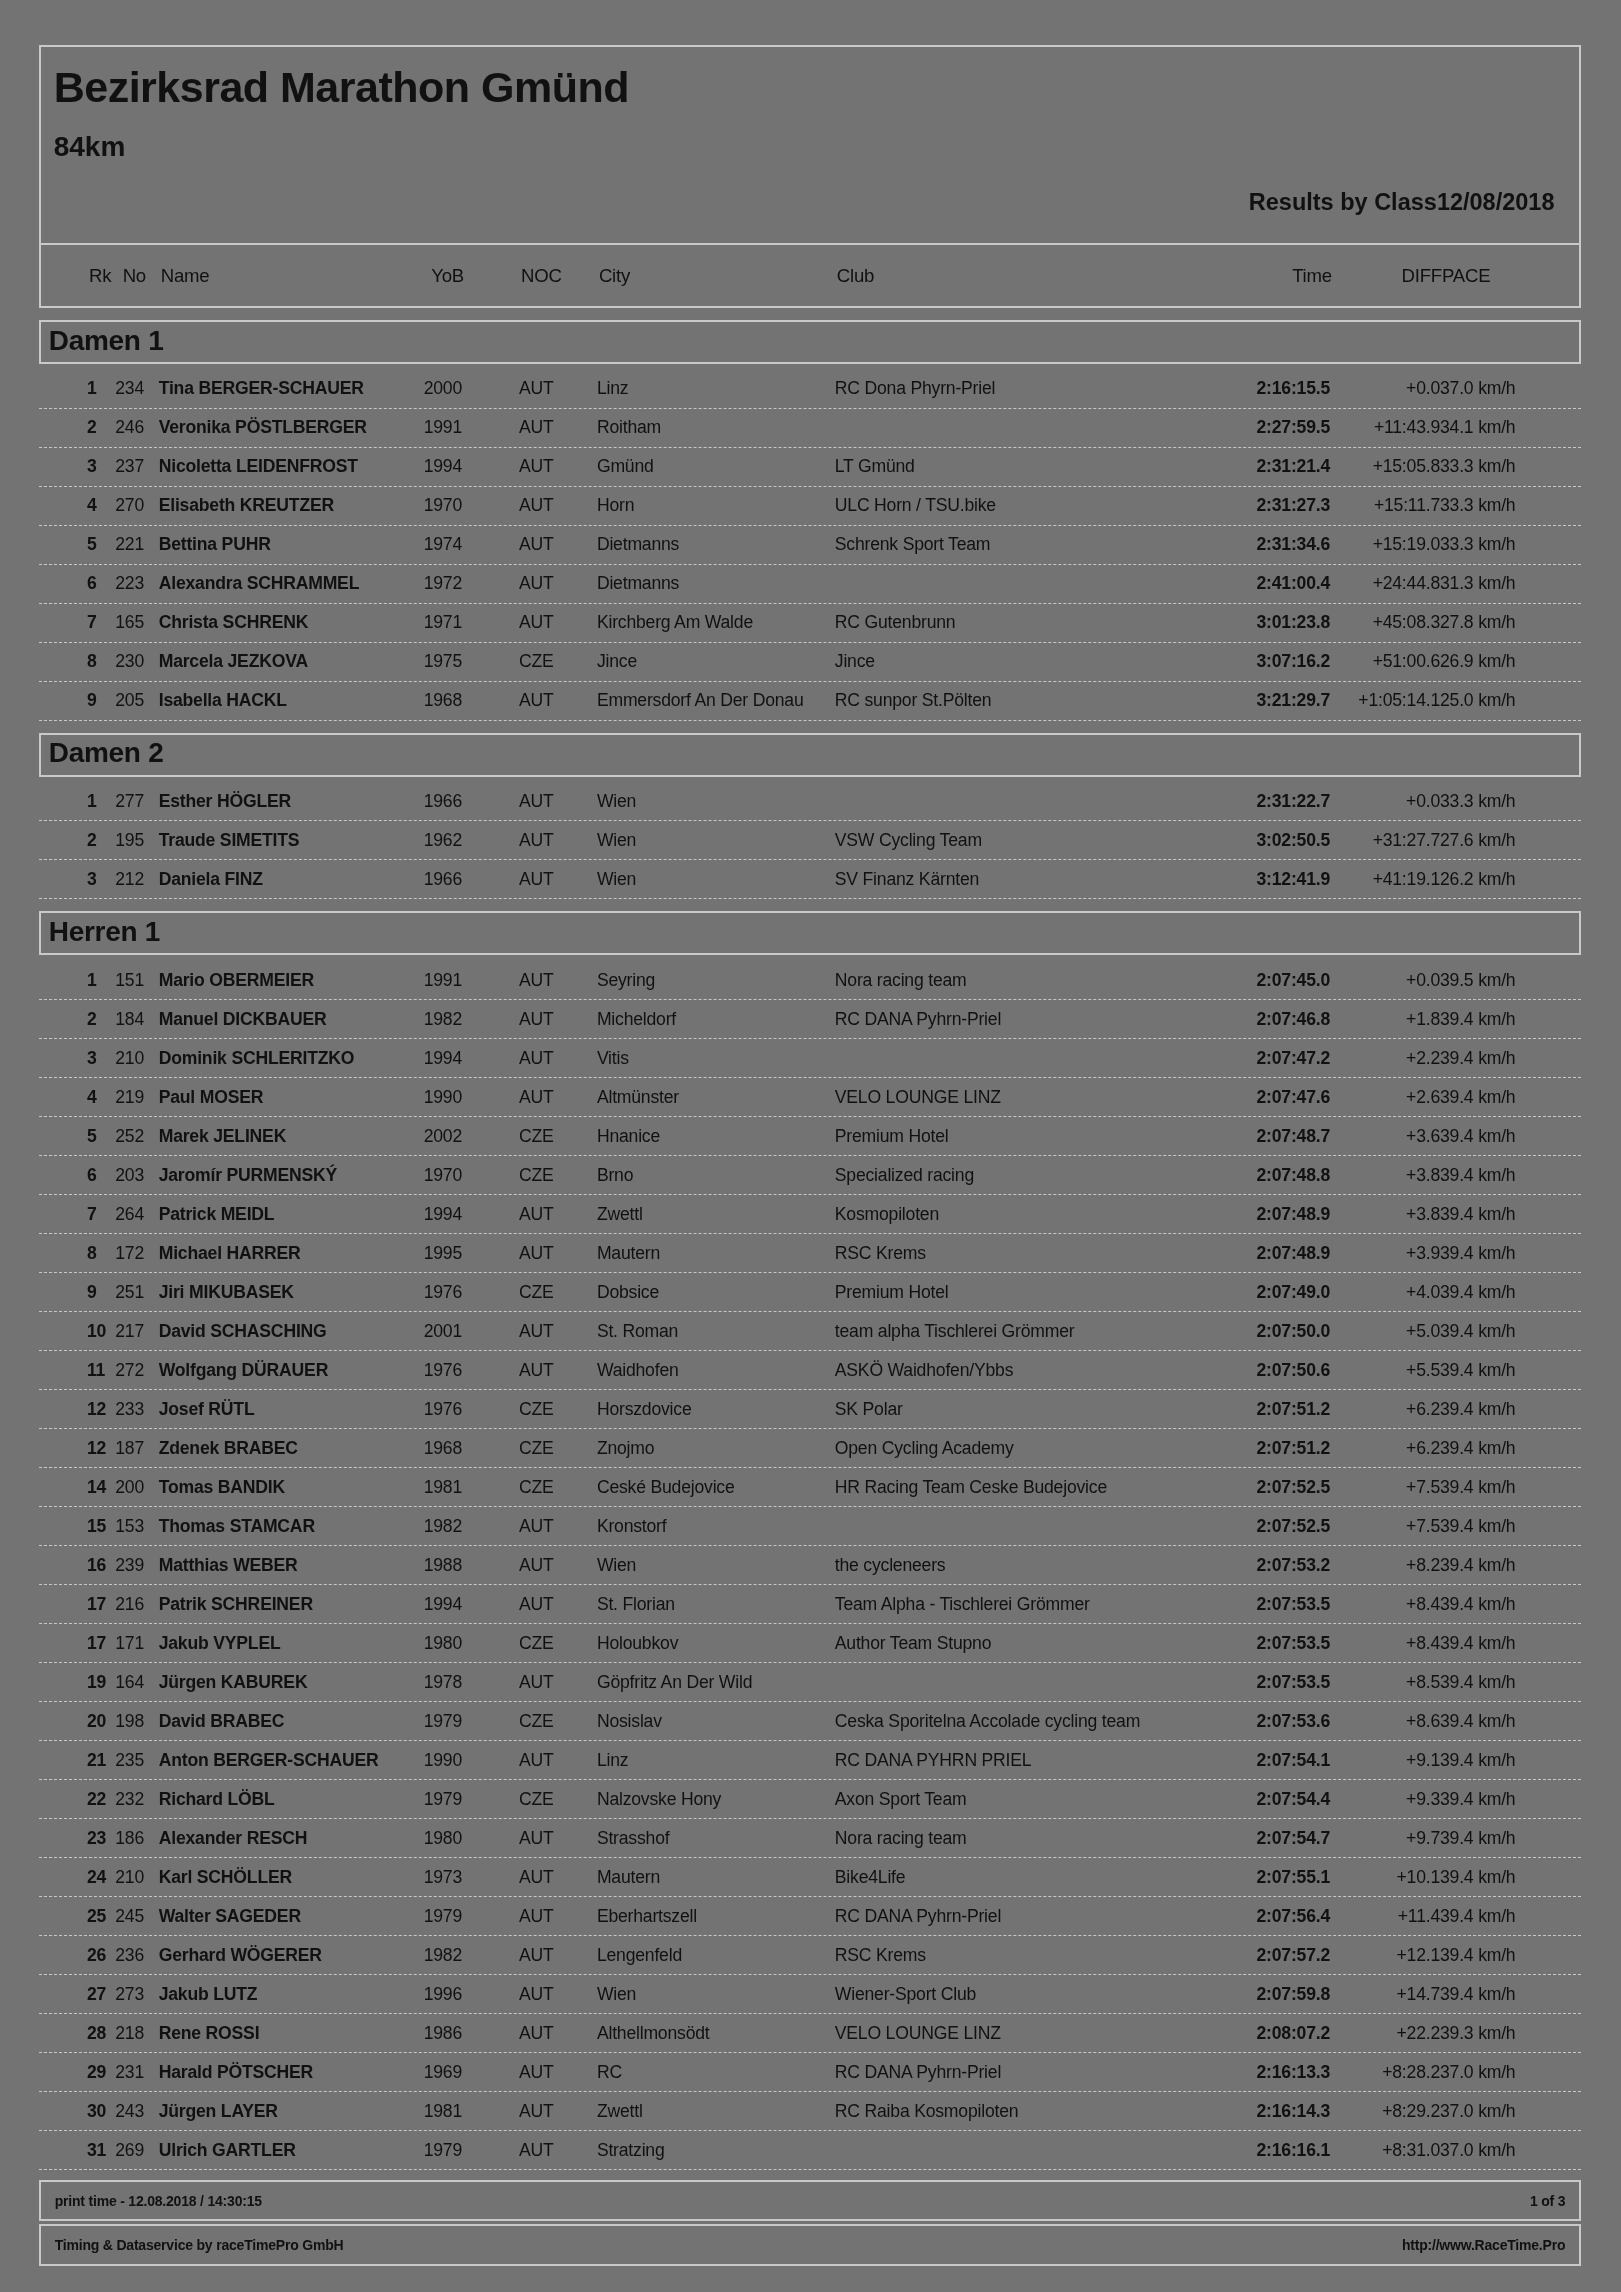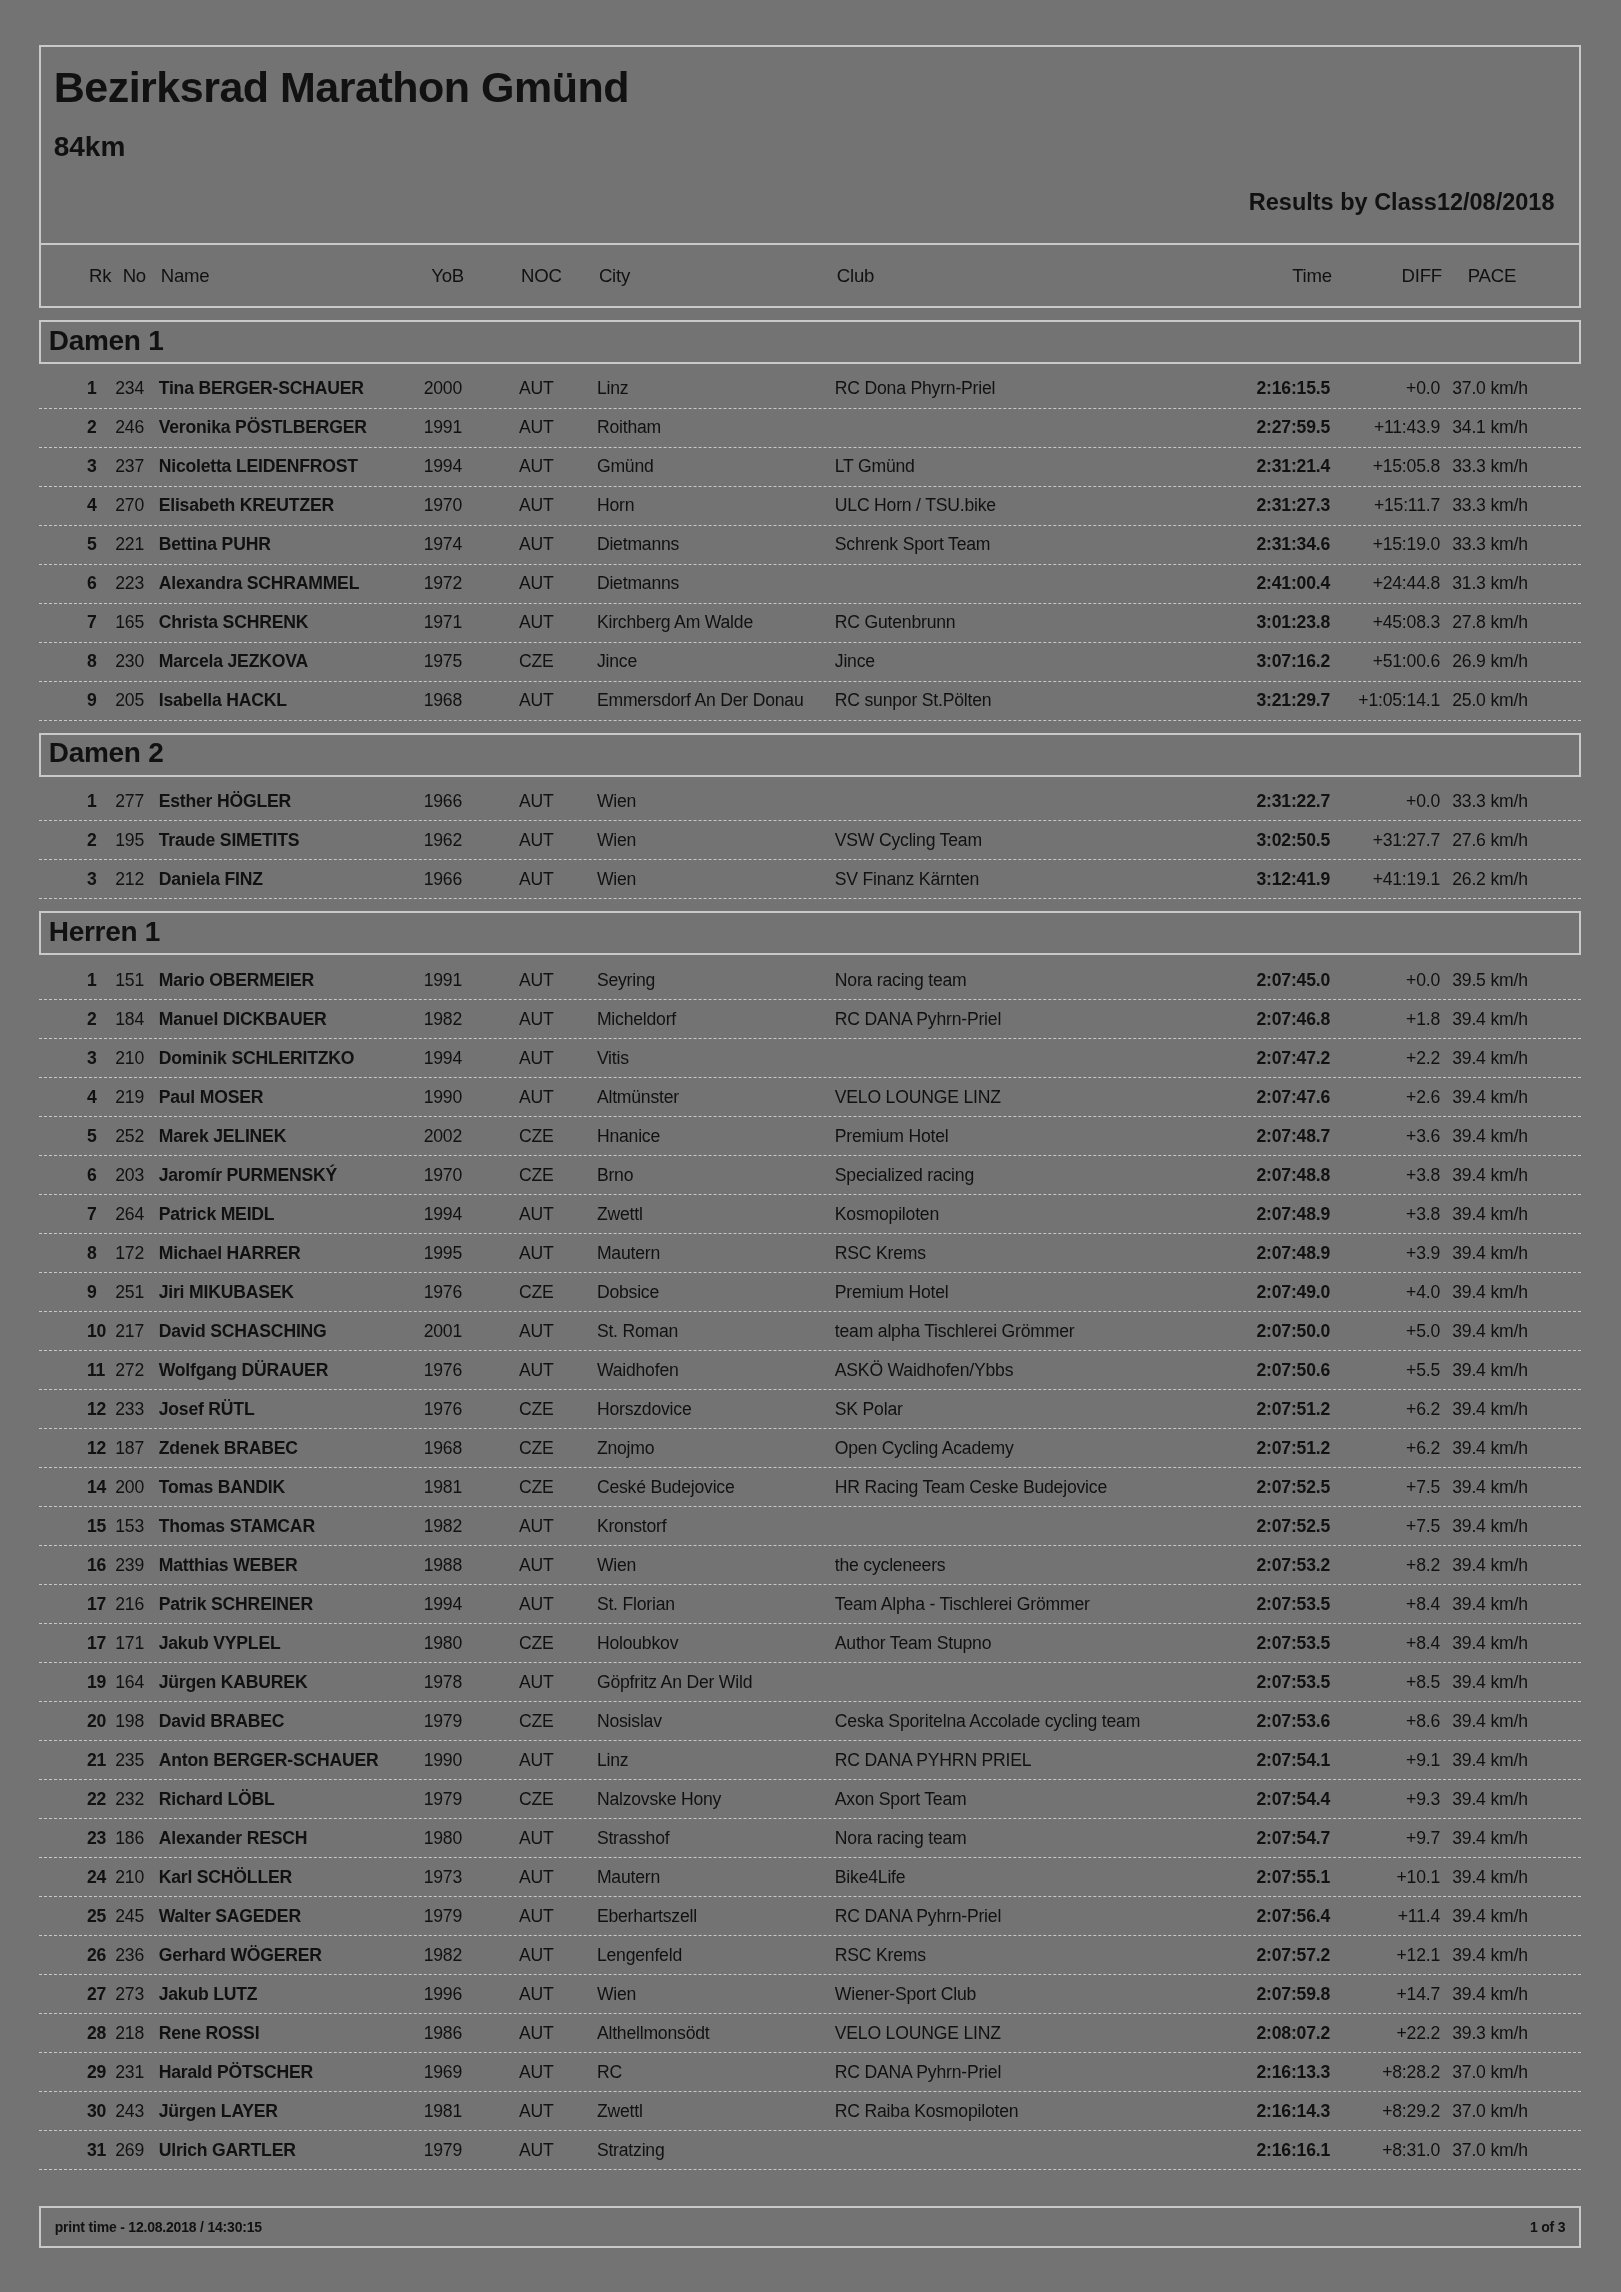--- a/index.html
+++ b/index.html
@@ -55,7 +55,7 @@
   .col-club{padding-left:7.8px;}
   .col-time{text-align:right;font-weight:bold;}
   .col-diff{text-align:right;}
-  .col-pace{text-align:center;}
+  .col-pace{text-align:left;}
   .table-header .col{font-weight:normal;}
   .section{flex:0 0 auto;}
   .section-box{

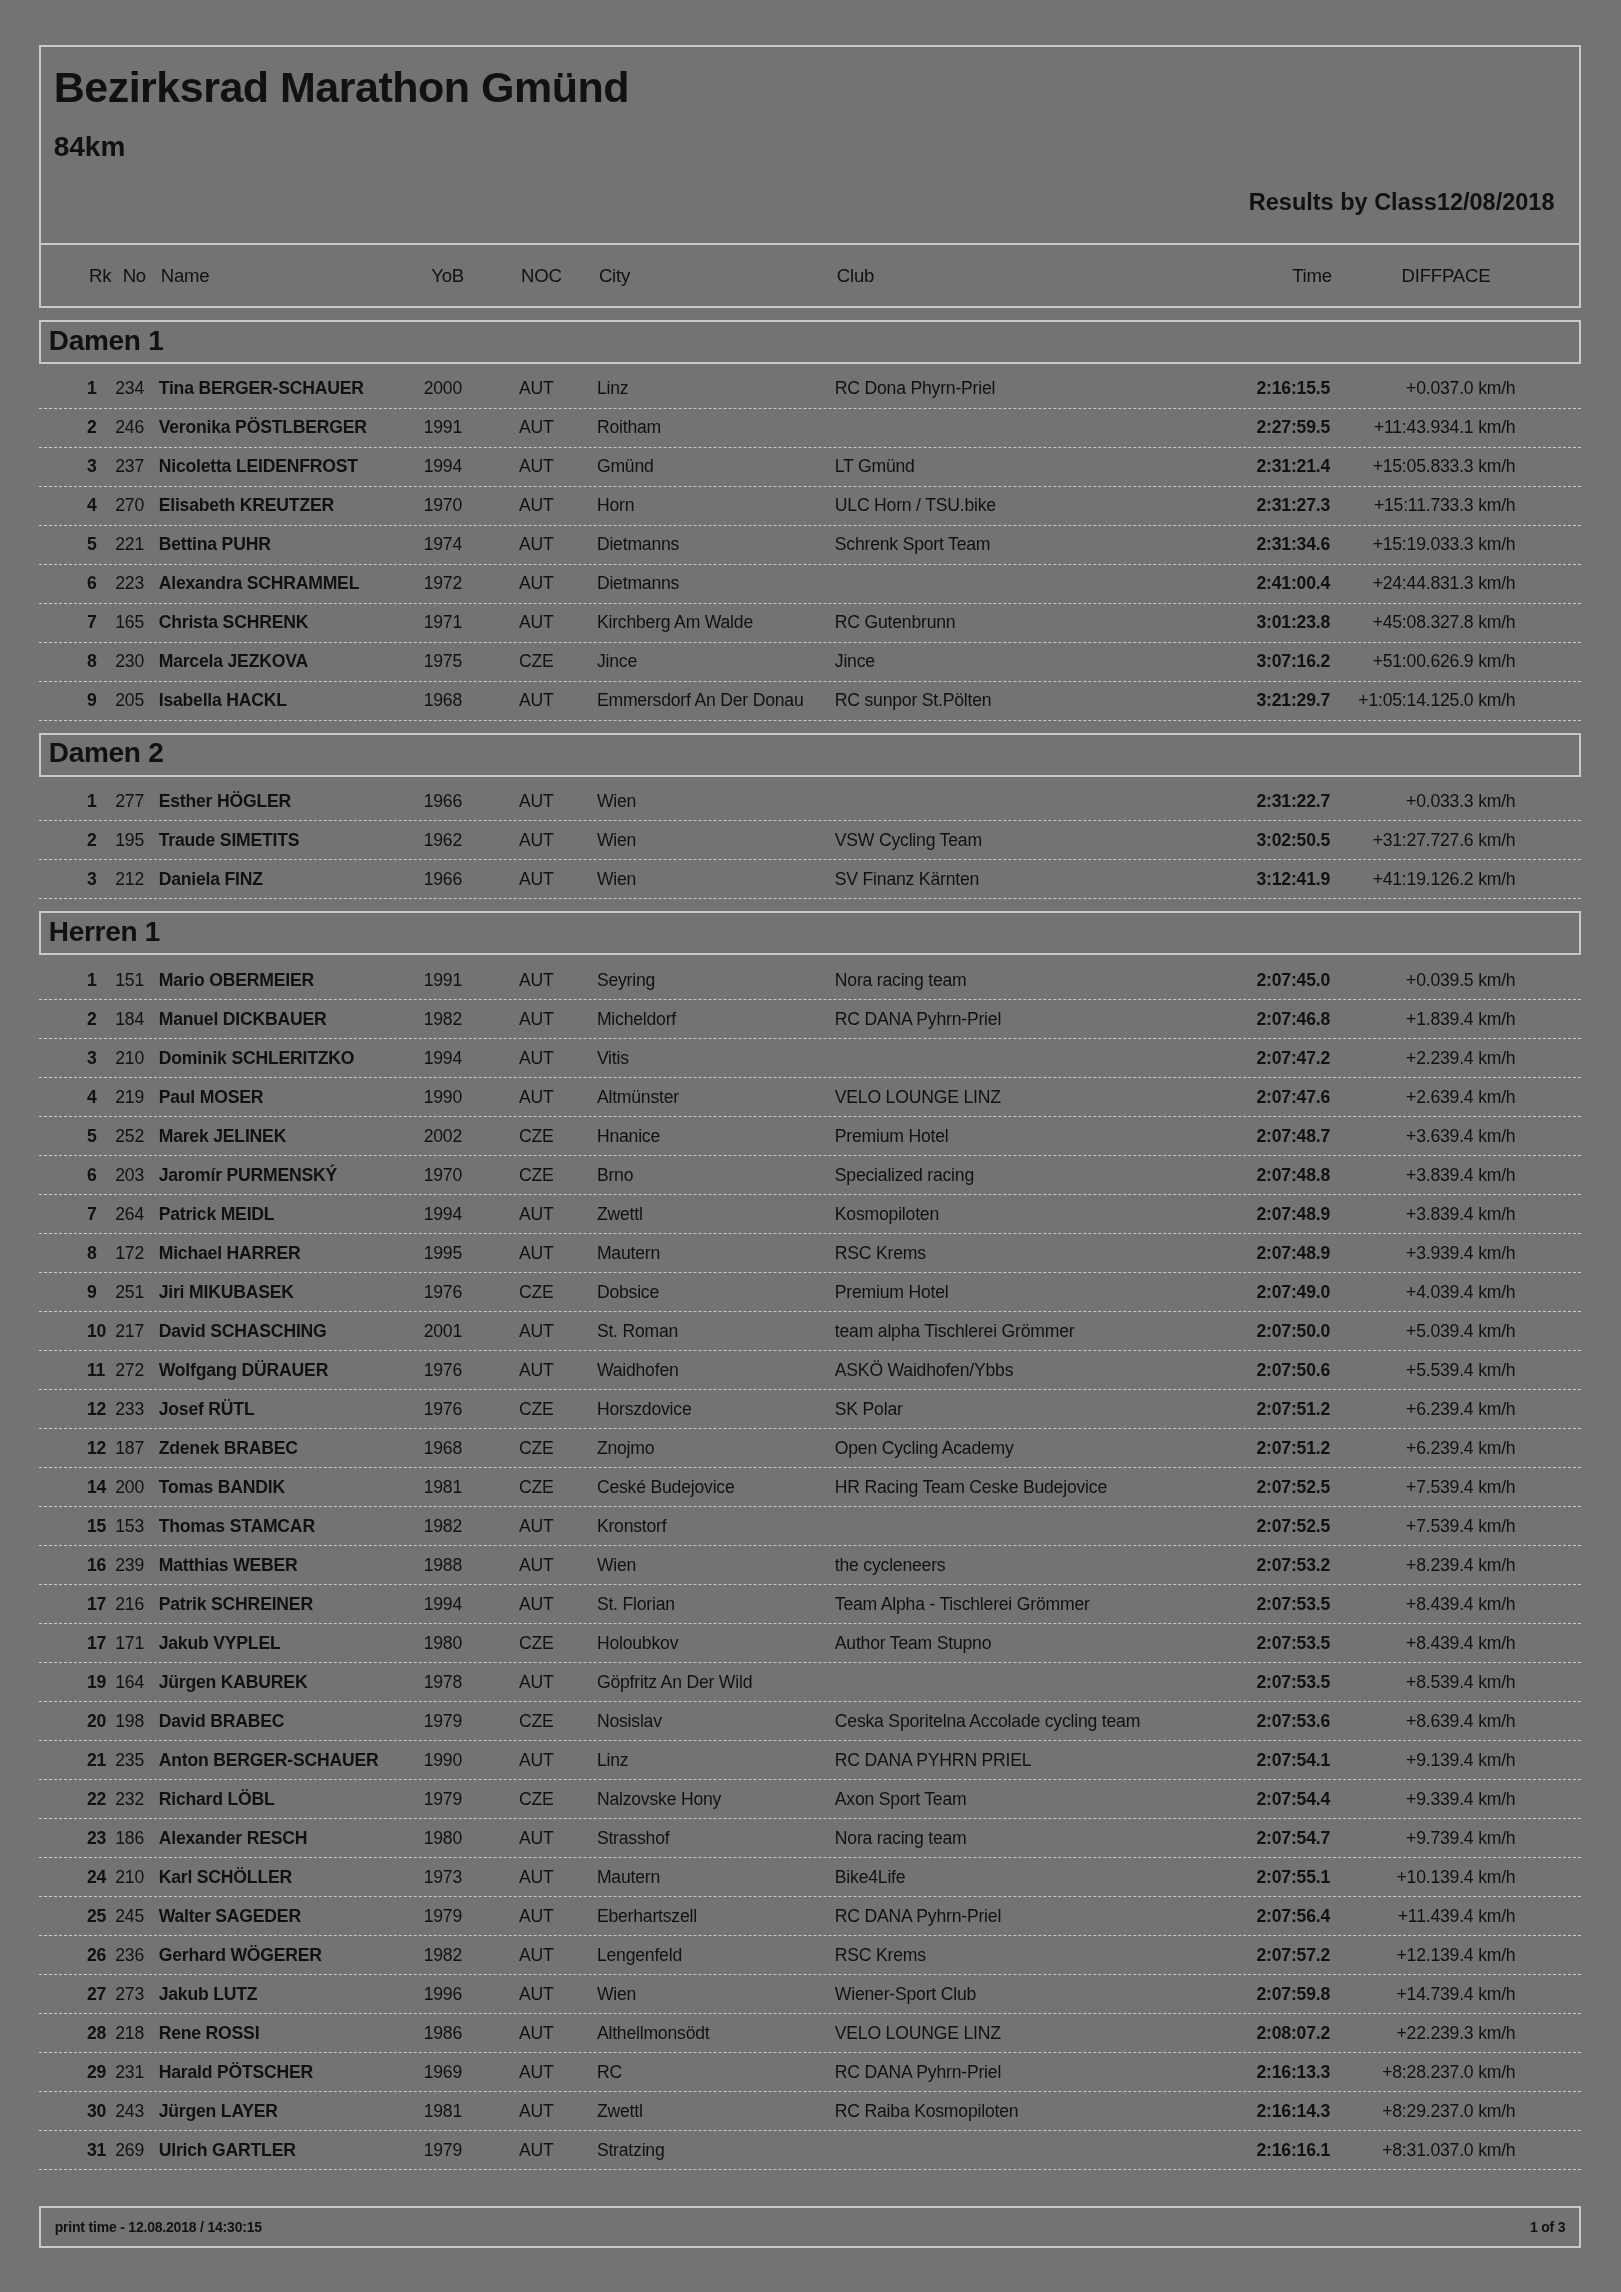--- a/index.html
+++ b/index.html
@@ -652,6 +652,10 @@
     <span>print time - 12.08.2018 / 14:30:15</span>
     <span>1 of 3</span>
   </div>
+  <div class="footer-box">
+    <span>Timing &amp; Dataservice by raceTimePro GmbH</span>
+    <span>http://www.RaceTime.Pro</span>
+  </div>
 
 </div>
 

